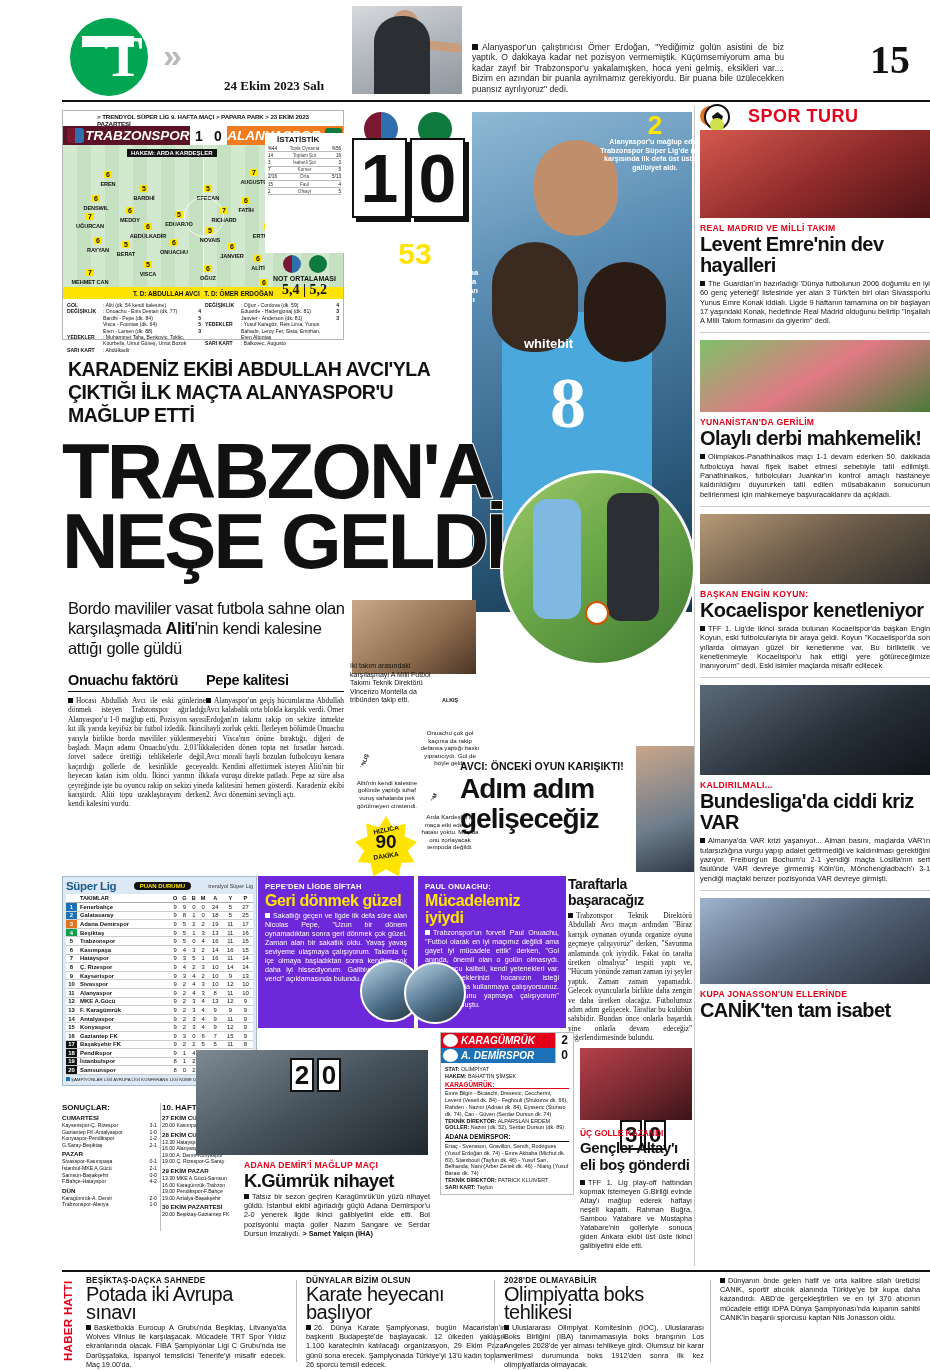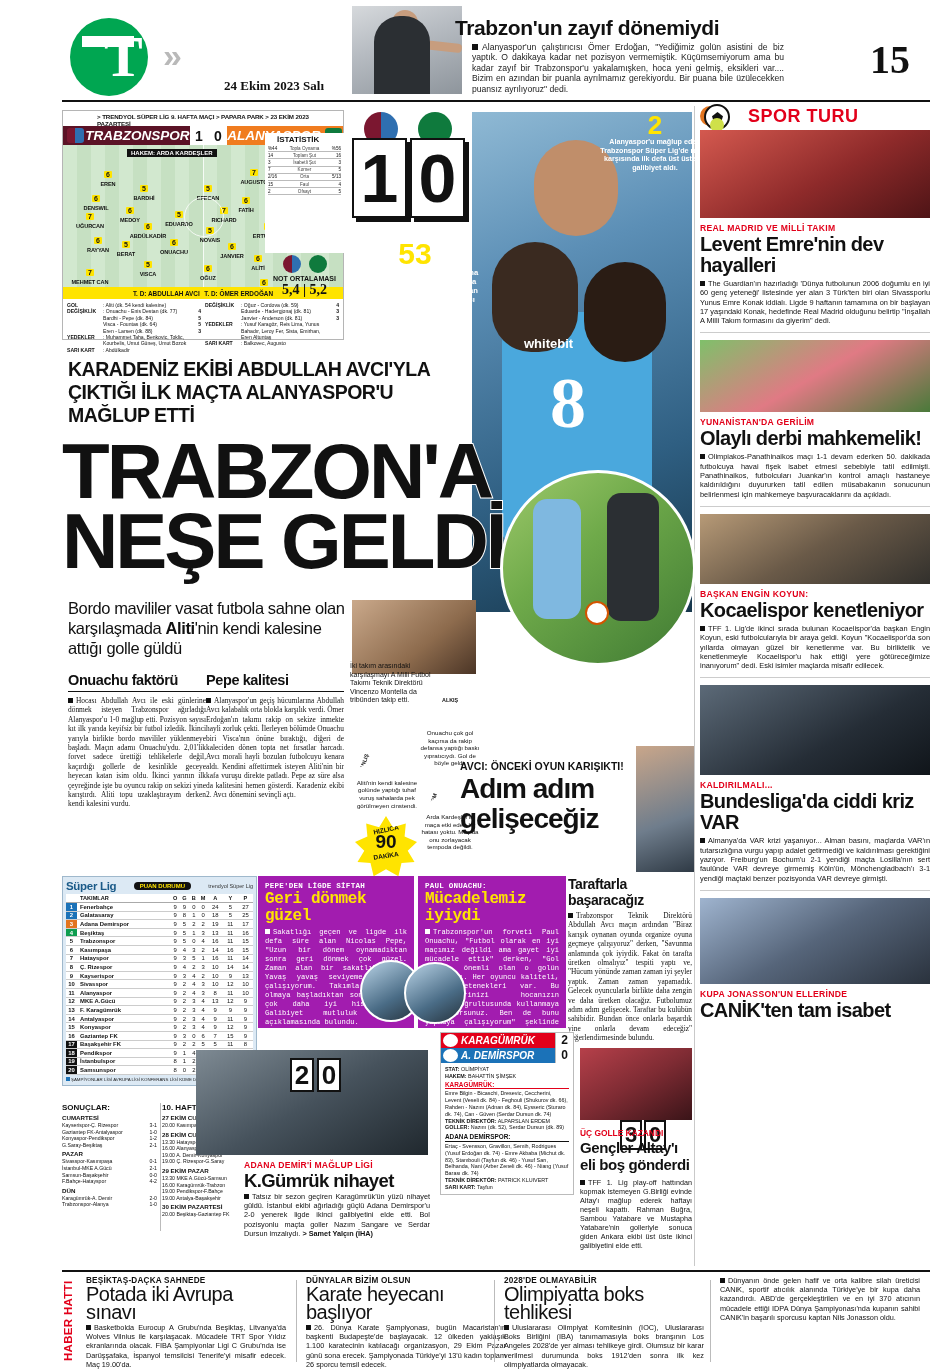--- a/index.html
+++ b/index.html
@@ -320,7 +320,6 @@
       <div class="head"></div>
         <div class="arm"></div>
     </div>
-    <div class="mast-title">Trabzon'un zayıf dönemiydi</div>
     <div class="mast-body"><span class="sq"></span><span>Alanyaspor'un çalıştırıcısı Ömer Erdoğan, "Yediğimiz golün asistini de biz yaptık. O dakikaya kadar net pozisyon vermemiştik. Küçümsemiyorum ama bu kadar zayıf bir Trabzonspor'u yakalamışken, hoca yeni gelmiş, eksikleri var.... Bizim en azından bir puanla ayrılmamız gerekiyordu. Bir puana bile üzülecekken puansız ayrılıyoruz" dedi.</span></div>
     <div class="page-num">15</div>
   </div>

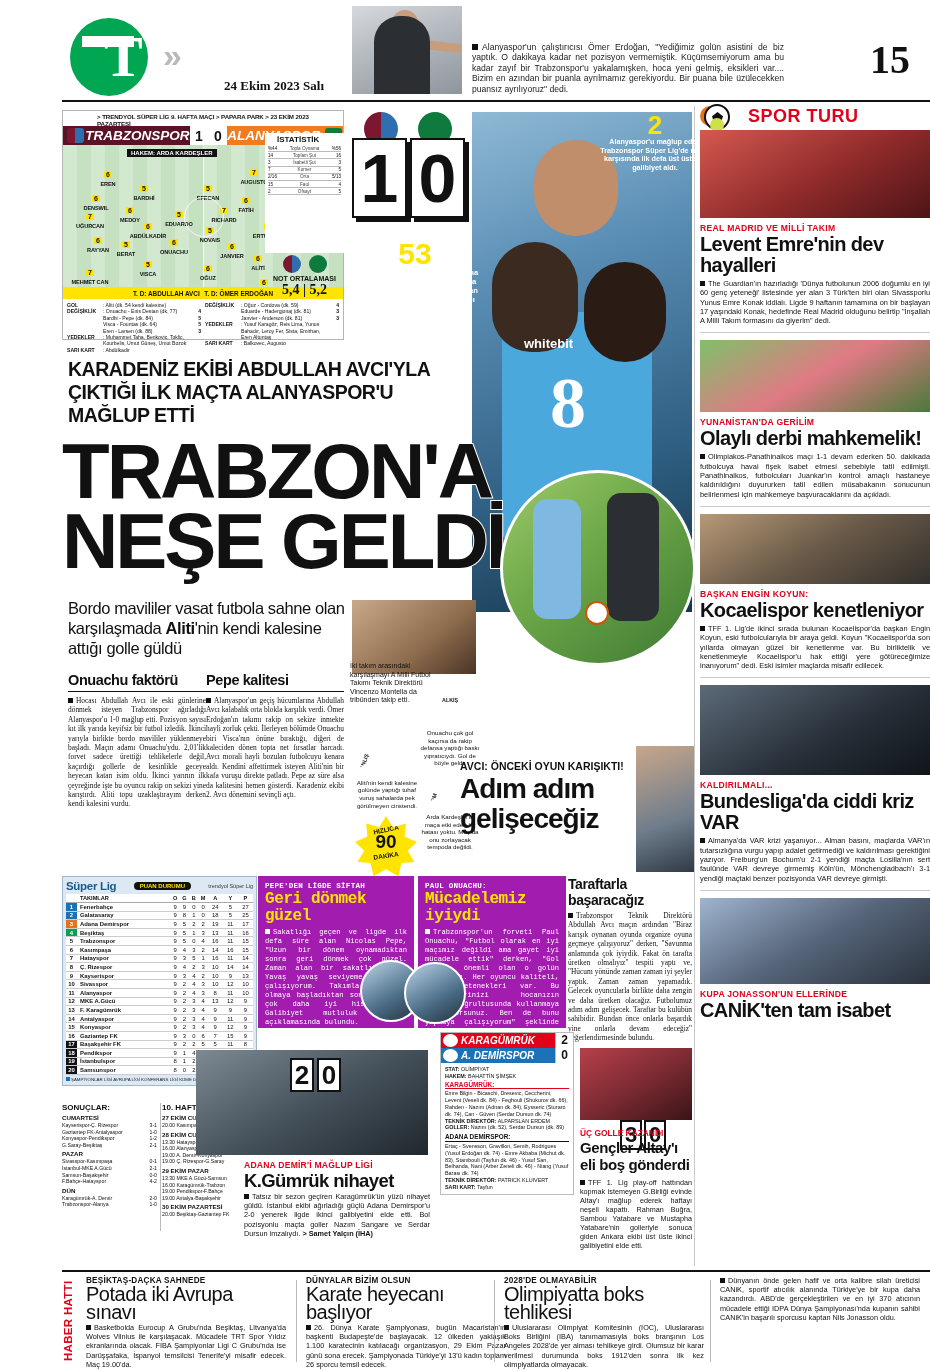--- a/index.html
+++ b/index.html
@@ -227,7 +227,7 @@
   .vsep{ position:absolute; left:160px; top:1103px; width:1px; height:128px; background:#bbb;}
 
   
-  .darkbox{ position:absolute; background:#a21caf; color:#fff; padding:6px 7px;font-family:Liberation Mono, monospace; }
+  .darkbox{ position:absolute; background:#6d28d9; color:#fff; padding:6px 7px; }
   .darkbox .kick{ font-size:7.6px; font-weight:bold; color:#fff; letter-spacing:.2px;}
   .darkbox .hd{ font-size:16px; font-weight:bold; color:#ffe400; line-height:17px; margin:1px 0 3px; letter-spacing:-.4px;}
   .darkbox p{ font-size:7.1px; line-height:9px; text-align:justify; }

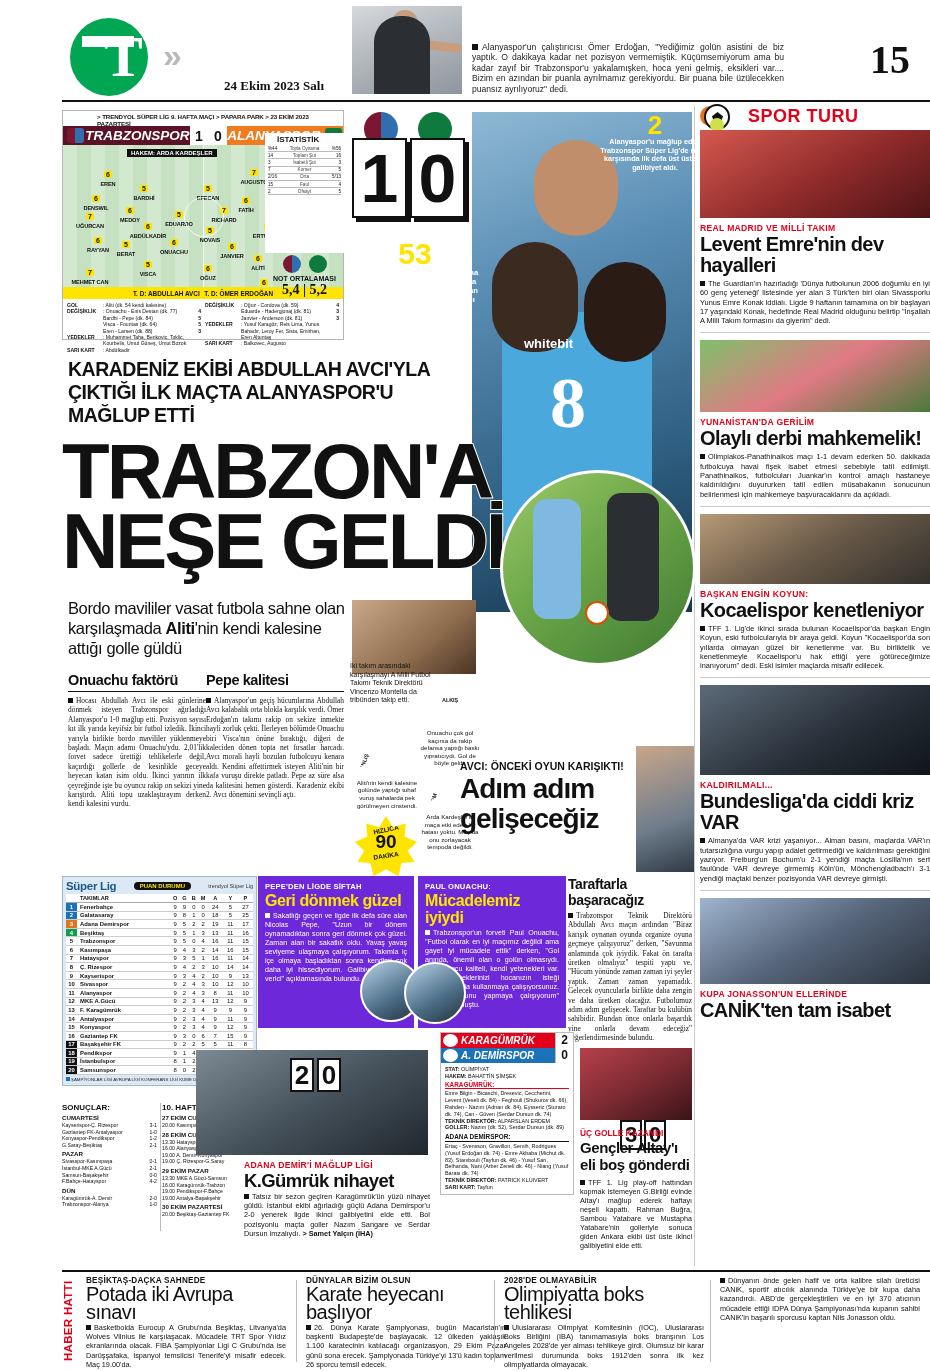--- a/index.html
+++ b/index.html
@@ -901,7 +901,7 @@
     <div>2</div>
     <div>0</div>
   </div>
-  <div class="kgk">ADANA DEMİR'İ MAĞLUP LİGİ</div>
+  <div class="kgk">ADANA DEMİR'İ MAĞLUP MAÇI</div>
   <div class="kgh">K.Gümrük nihayet</div>
   <div class="kgp"><span class="sq"></span><span>Tatsız bir sezon geçiren Karagümrük'ün yüzü nihayet güldü. İstanbul ekibi ağırladığı güçlü Adana Demirspor'u 2-0 yenerek ligde ikinci galibiyetini elde etti. Bol pozisyonlu maçta goller Nazım Sangare ve Serdar Dursun imzalıydı.</span> <b>&gt; Samet Yalçın (İHA)</b></div>
 

